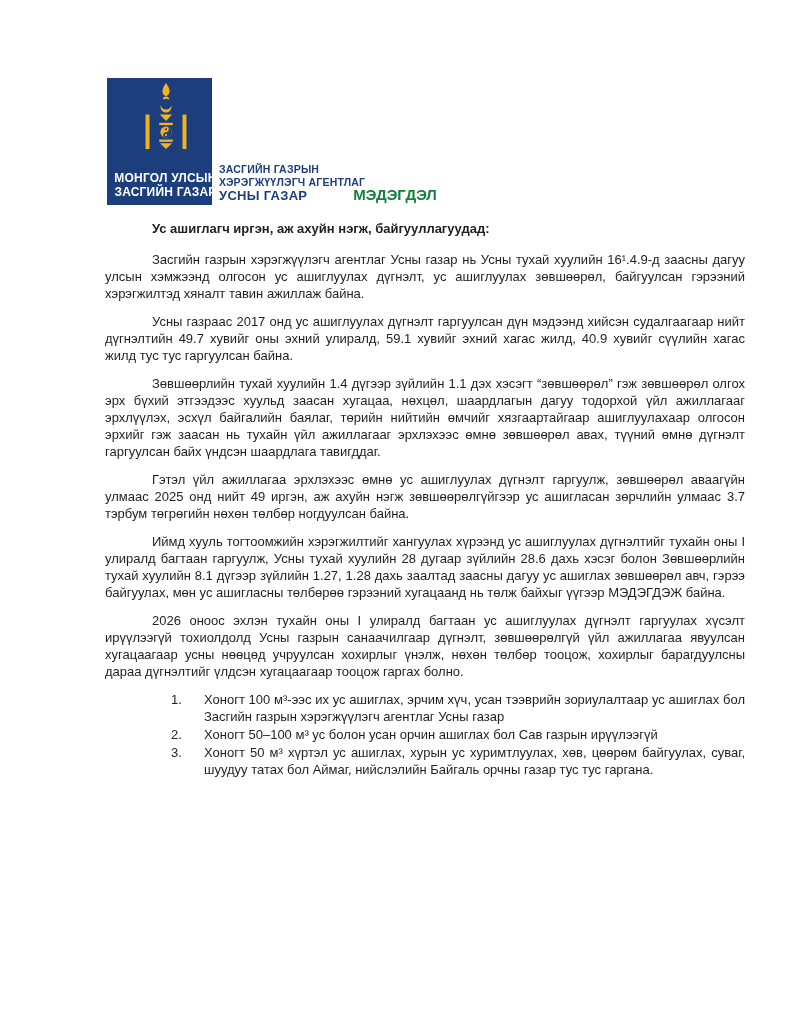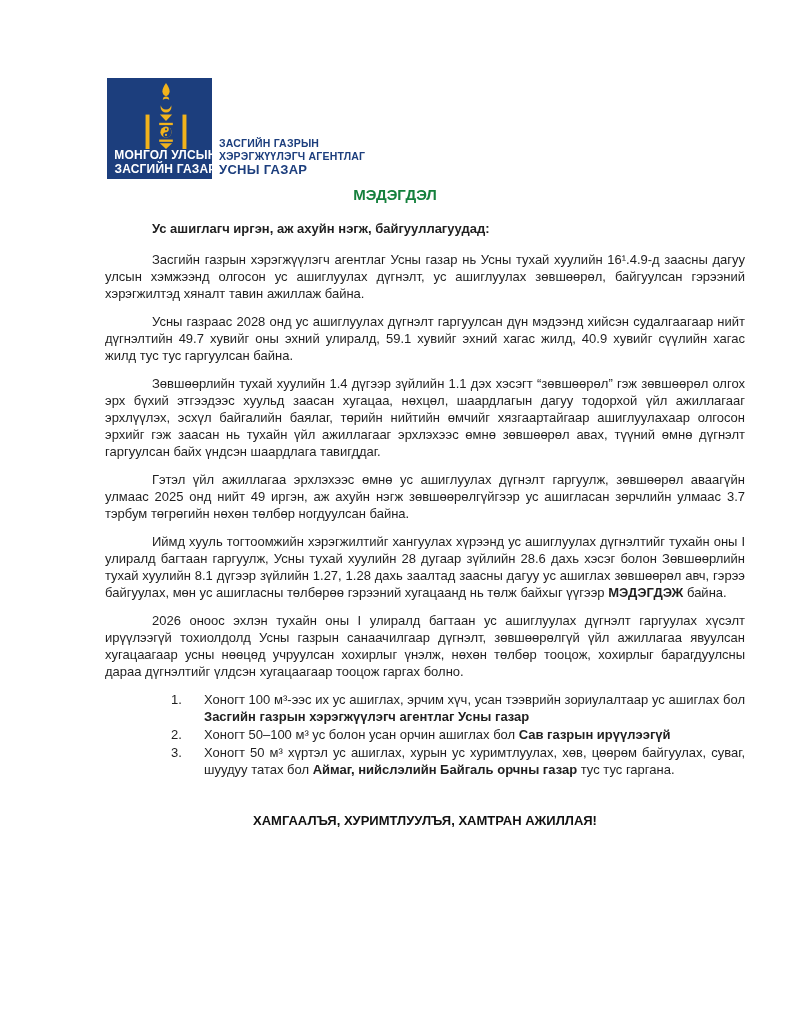--- a/index.html
+++ b/index.html
@@ -17,7 +17,7 @@
     display:flex;align-items:flex-end;gap:7px;
   }
   .logo-square{
-    width:105px;height:101px;
+    width:105px;height:127px;
     background:#1c3e7d;
     display:flex;flex-direction:column;align-items:center;justify-content:space-between;
     padding:5px 4px 6px 16px;box-sizing:border-box;

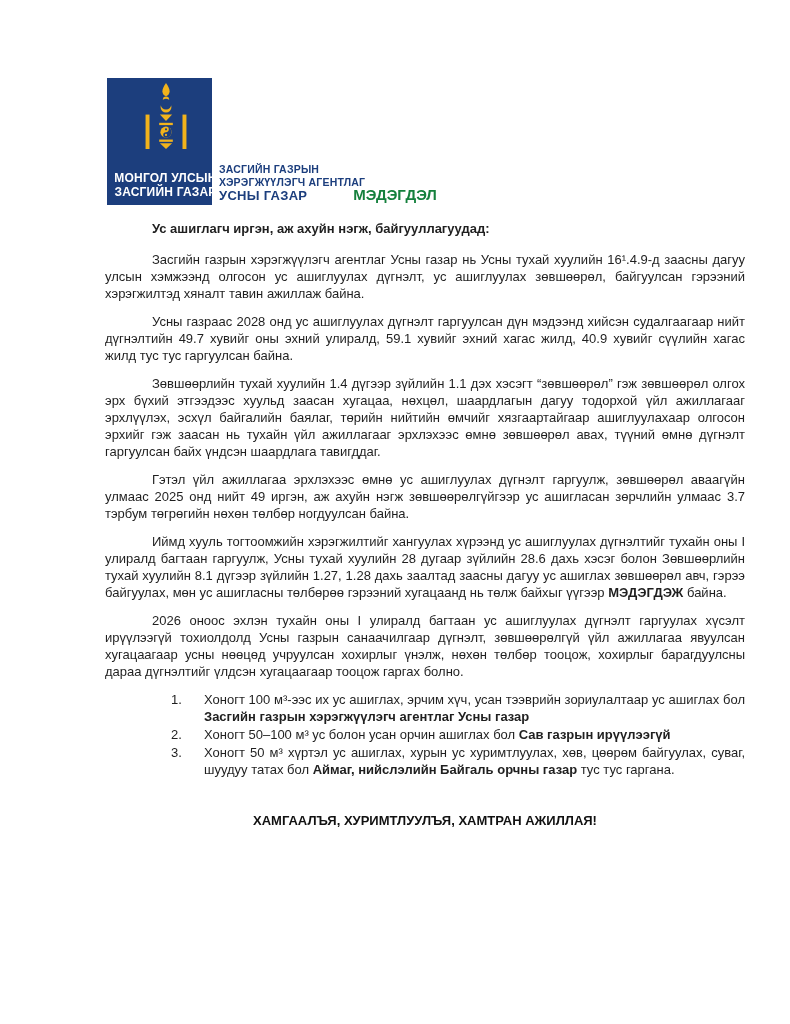--- a/index.html
+++ b/index.html
@@ -113,7 +113,7 @@
     <p class="salutation">Ус ашиглагч иргэн, аж ахуйн нэгж, байгууллагуудад:</p>
 
     <p class="para">Засгийн газрын хэрэгжүүлэгч агентлаг Усны газар нь Усны тухай хуулийн 16¹.4.9-д заасны дагуу улсын хэмжээнд олгосон ус ашиглуулах дүгнэлт, ус ашиглуулах зөвшөөрөл, байгуулсан гэрээний хэрэгжилтэд хяналт тавин ажиллаж байна.</p>
-    <p class="para">Усны газраас 2028 онд ус ашиглуулах дүгнэлт гаргуулсан дүн мэдээнд хийсэн судалгаагаар нийт дүгнэлтийн 49.7 хувийг оны эхний улиралд, 59.1 хувийг эхний хагас жилд, 40.9 хувийг сүүлийн хагас жилд тус тус гаргуулсан байна.</p>
+    <p class="para">Усны газраас 2017 онд ус ашиглуулах дүгнэлт гаргуулсан дүн мэдээнд хийсэн судалгаагаар нийт дүгнэлтийн 49.7 хувийг оны эхний улиралд, 59.1 хувийг эхний хагас жилд, 40.9 хувийг сүүлийн хагас жилд тус тус гаргуулсан байна.</p>
     <p class="para">Зөвшөөрлийн тухай хуулийн 1.4 дүгээр зүйлийн 1.1 дэх хэсэгт “зөвшөөрөл” гэж зөвшөөрөл олгох эрх бүхий этгээдээс хуульд заасан хугацаа, нөхцөл, шаардлагын дагуу тодорхой үйл ажиллагааг эрхлүүлэх, эсхүл байгалийн баялаг, төрийн нийтийн өмчийг хязгаартайгаар ашиглуулахаар олгосон эрхийг гэж заасан нь тухайн үйл ажиллагааг эрхлэхээс өмнө зөвшөөрөл авах, түүний өмнө дүгнэлт гаргуулсан байх үндсэн шаардлага тавигддаг.</p>
     <p class="para">Гэтэл үйл ажиллагаа эрхлэхээс өмнө ус ашиглуулах дүгнэлт гаргуулж, зөвшөөрөл аваагүйн улмаас 2025 онд нийт 49 иргэн, аж ахуйн нэгж зөвшөөрөлгүйгээр ус ашигласан зөрчлийн улмаас 3.7 тэрбум төгрөгийн нөхөн төлбөр ногдуулсан байна.</p>
 

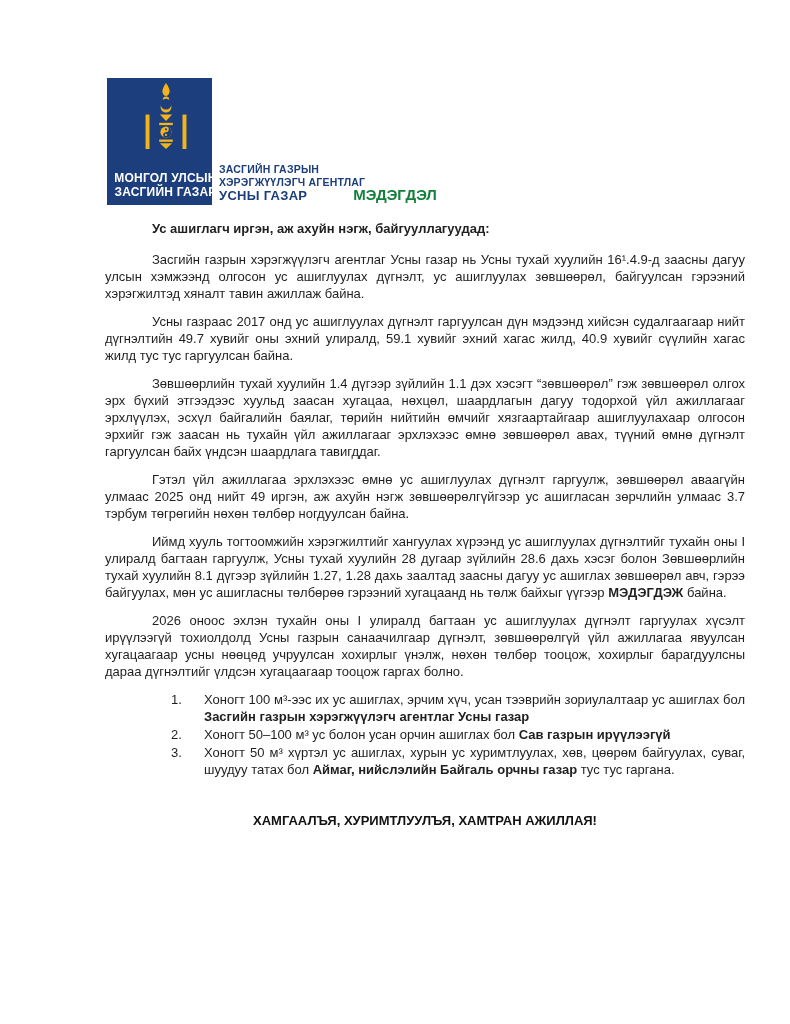--- a/index.html
+++ b/index.html
@@ -52,7 +52,7 @@
     margin-top:32px;
     text-align:center;font-weight:bold;font-size:13px;line-height:21px;color:#111;
   }
-  b{font-weight:bold;margin-top:16px;}
+  b{font-weight:normal;margin-top:16px;}
 </style>
 </head>
 <body>

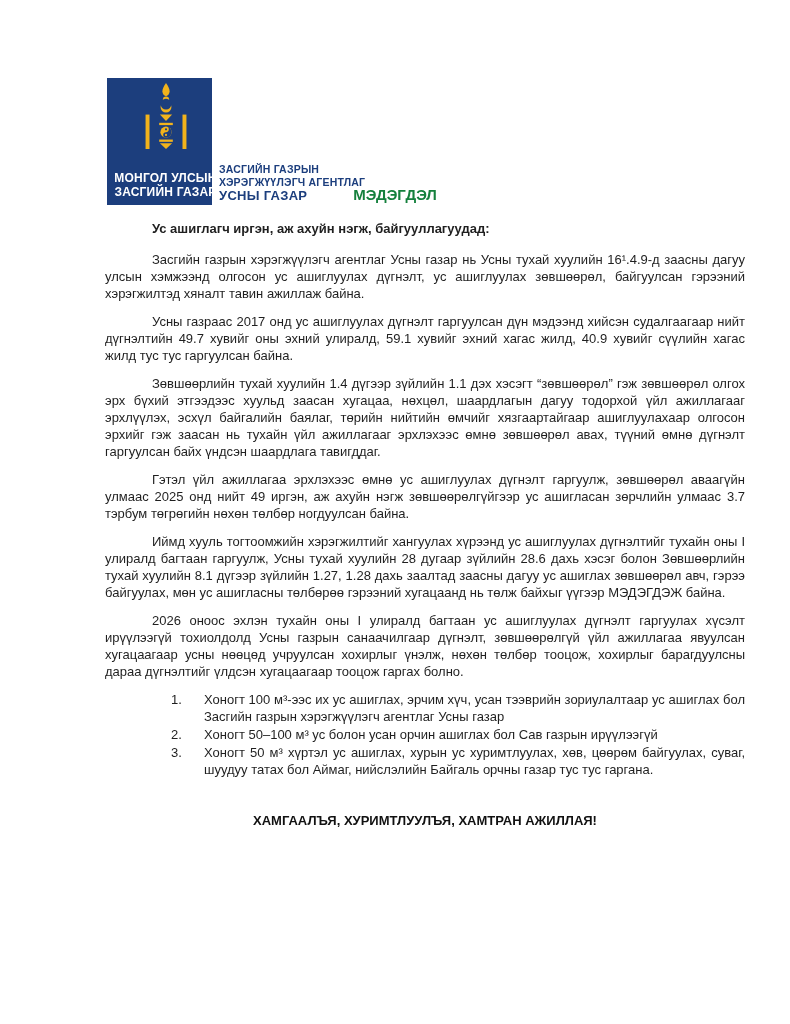--- a/index.html
+++ b/index.html
@@ -138,7 +138,6 @@
     </div>
 
     <div class="closing">
-      <div>ХАМГААЛЪЯ, ХУРИМТЛУУЛЪЯ, ХАМТРАН АЖИЛЛАЯ!</div>
     </div>
 
   </div>

